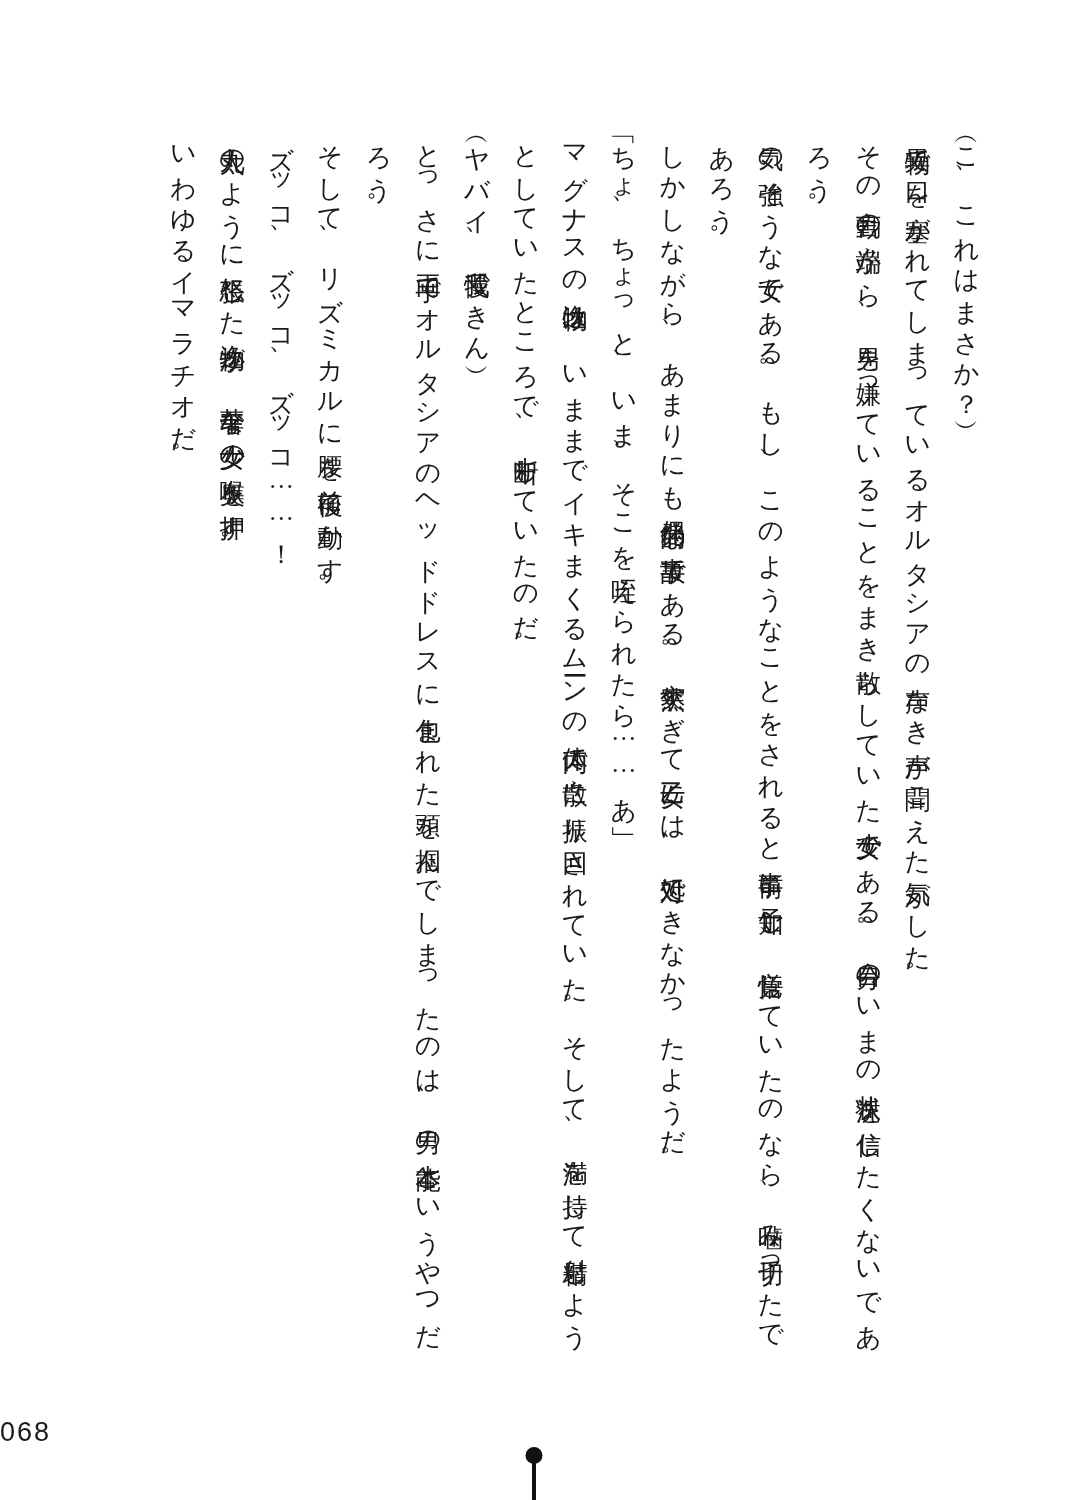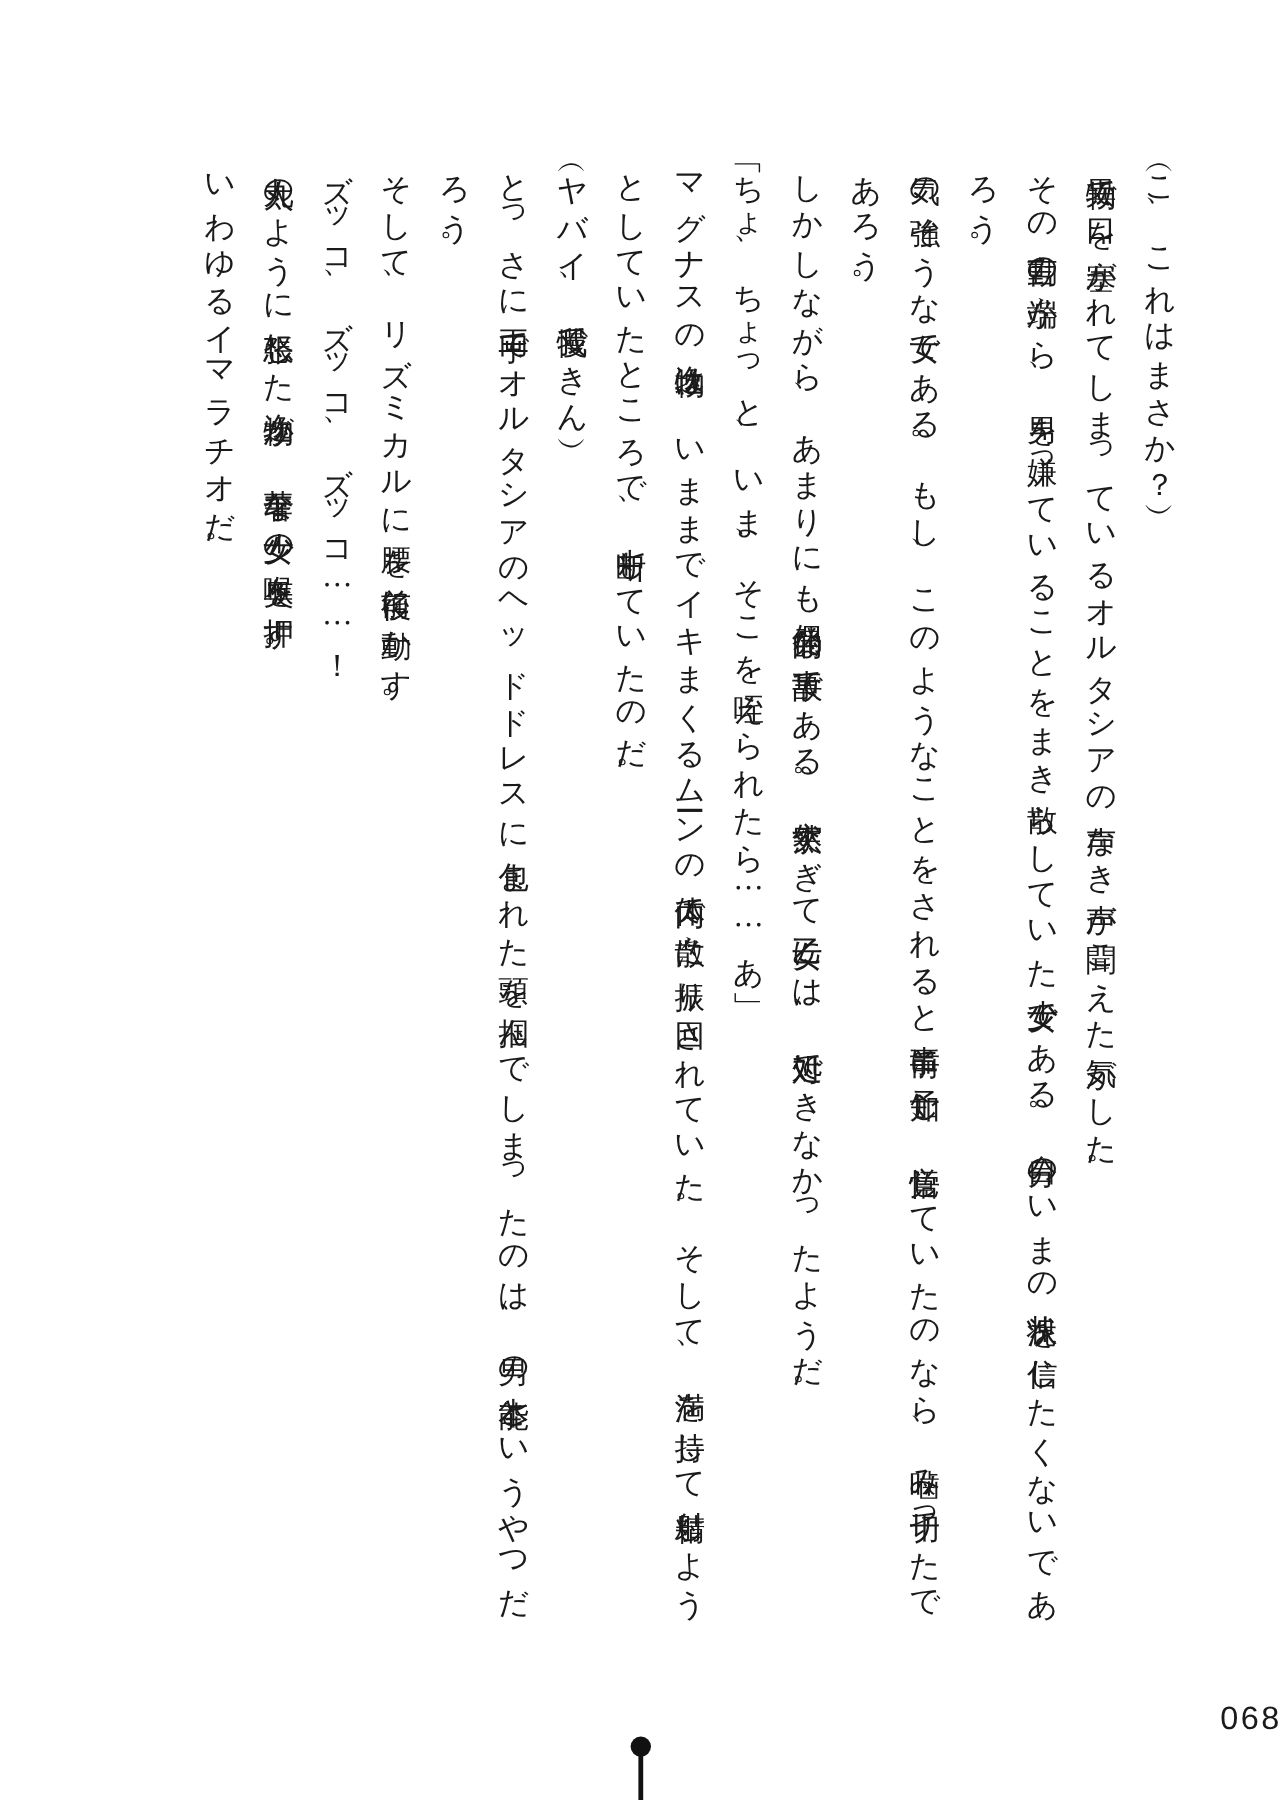--- a/index.html
+++ b/index.html
@@ -41,7 +41,7 @@
     left: 0;
     right: 0;
     bottom: 52px;
-    text-align: right;
+    text-align: left;
     font-family: "Liberation Sans", sans-serif;
     font-size: 27px;
     letter-spacing: 2px;

